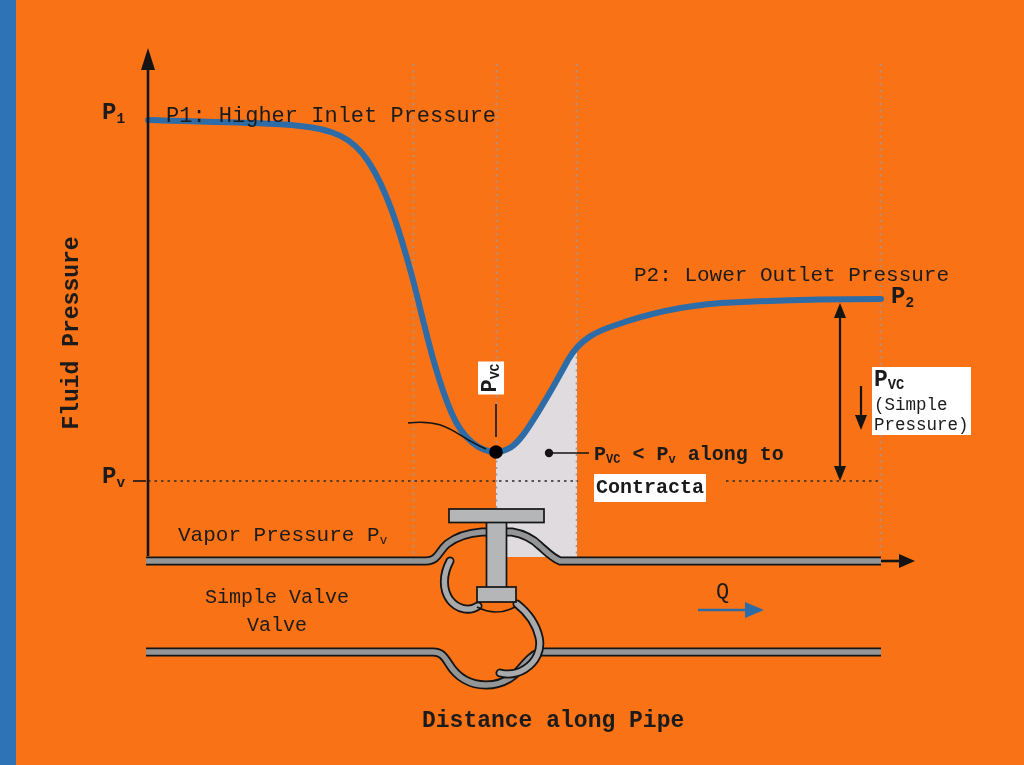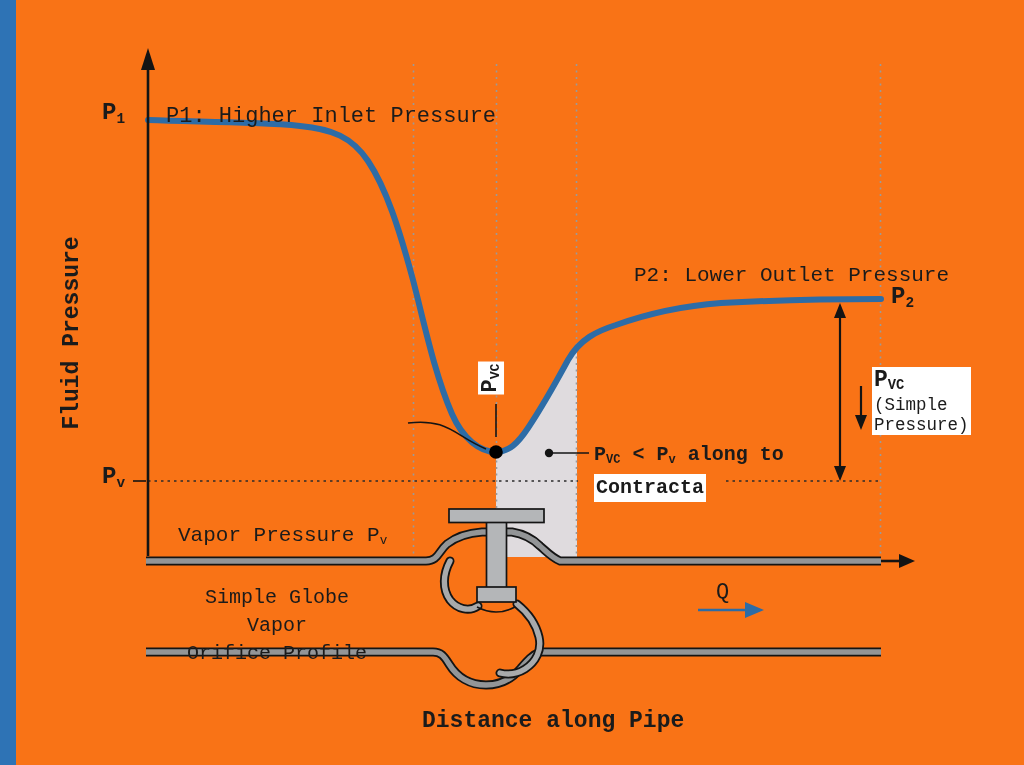--- a/index.html
+++ b/index.html
@@ -137,7 +137,7 @@
   </div>
 
   <div class="lbl ctr" style="left:177px;top:584px;width:200px;font-size:20px;line-height:28px;">
-    <div>Simple Globe Vapor</div>
+    <div>Simple Valve Valve</div>
     <div>Orifice Profile</div>
   </div>
 

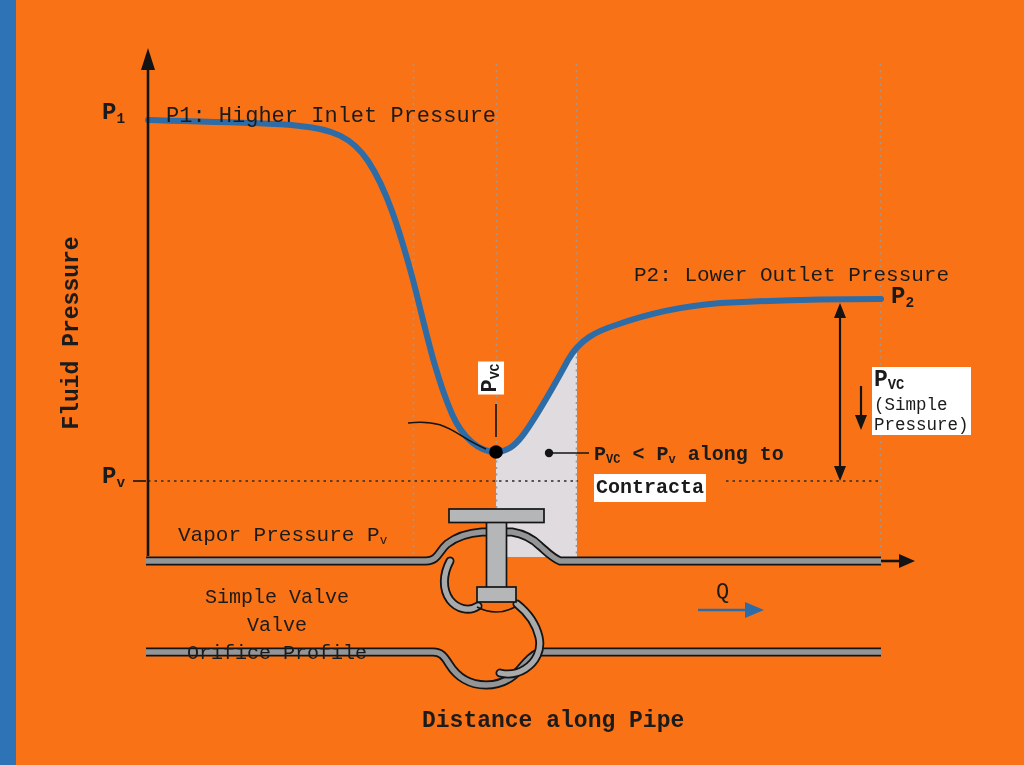--- a/index.html
+++ b/index.html
@@ -138,7 +138,6 @@
 
   <div class="lbl ctr" style="left:177px;top:584px;width:200px;font-size:20px;line-height:28px;">
     <div>Simple Valve Valve</div>
-    <div>Orifice Profile</div>
   </div>
 
   <div class="lbl" style="left:716px;top:580px;font-size:22px;">Q</div>

